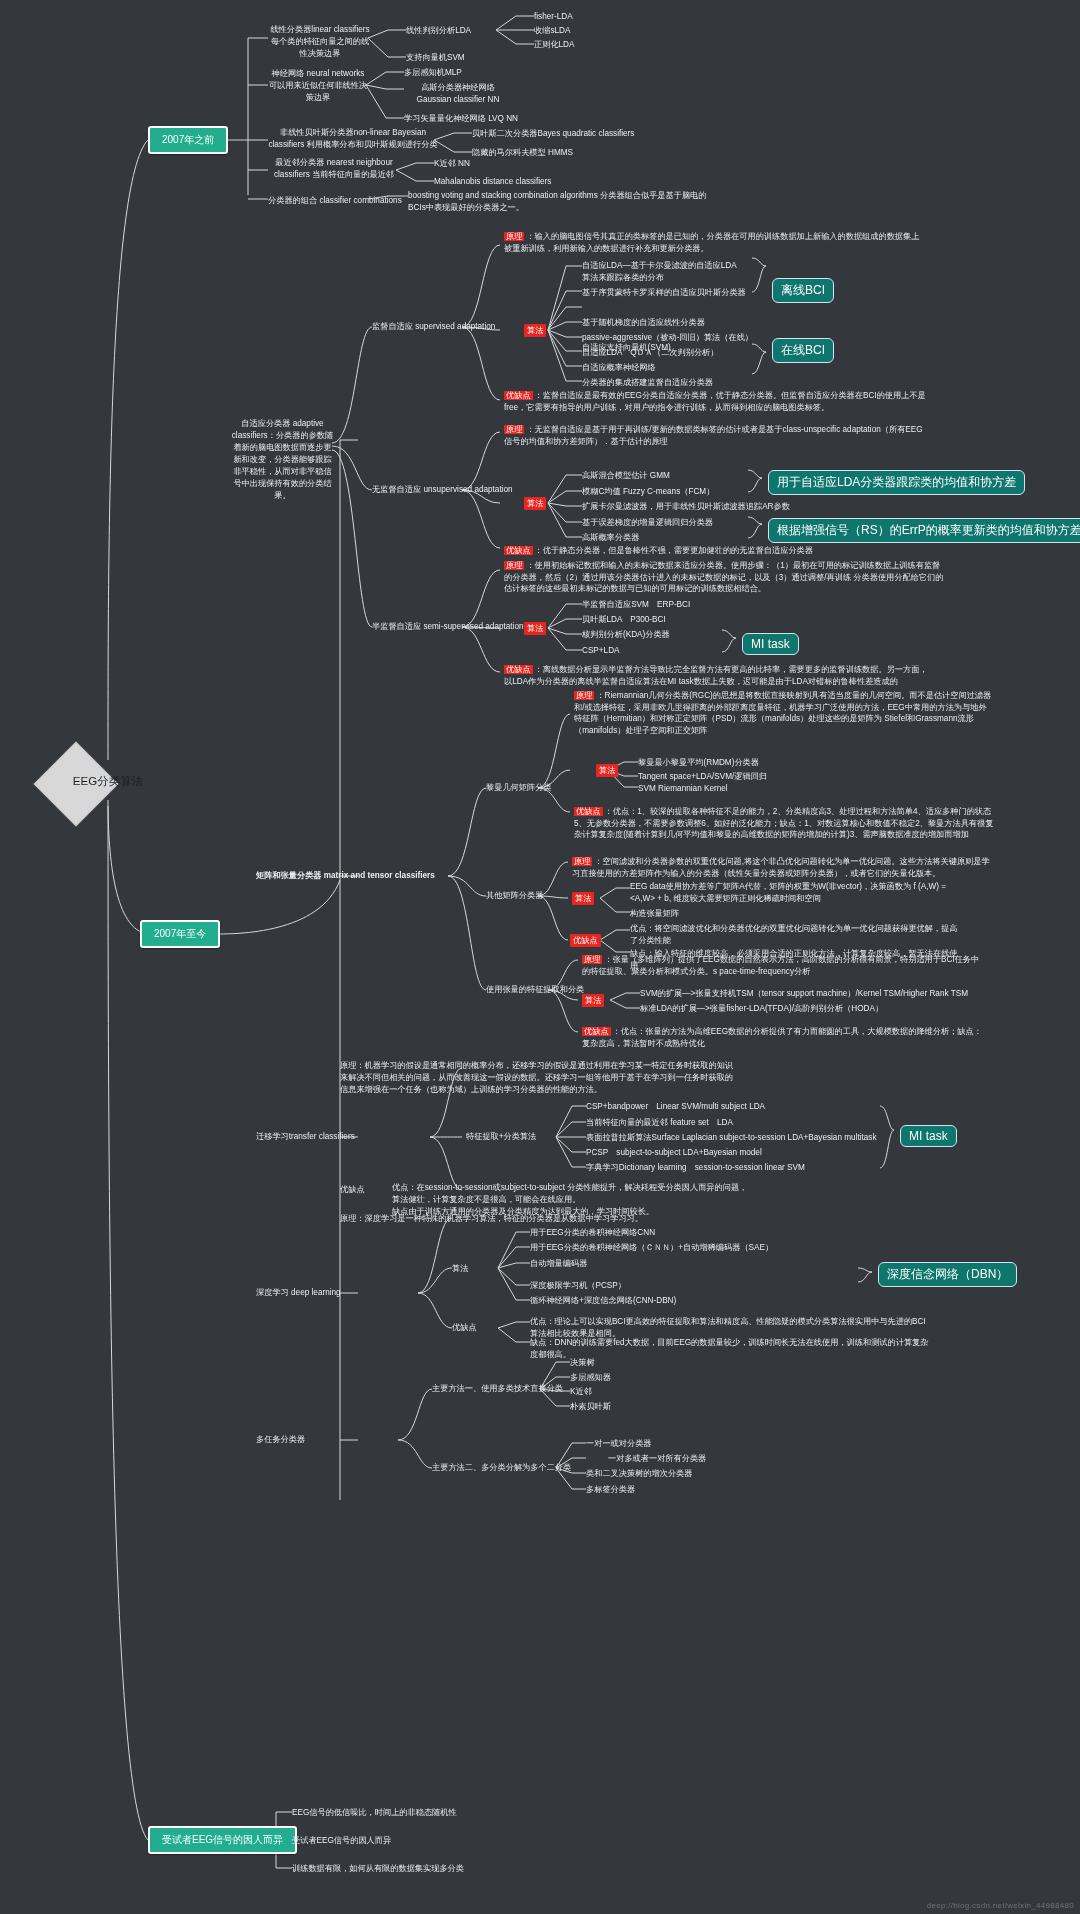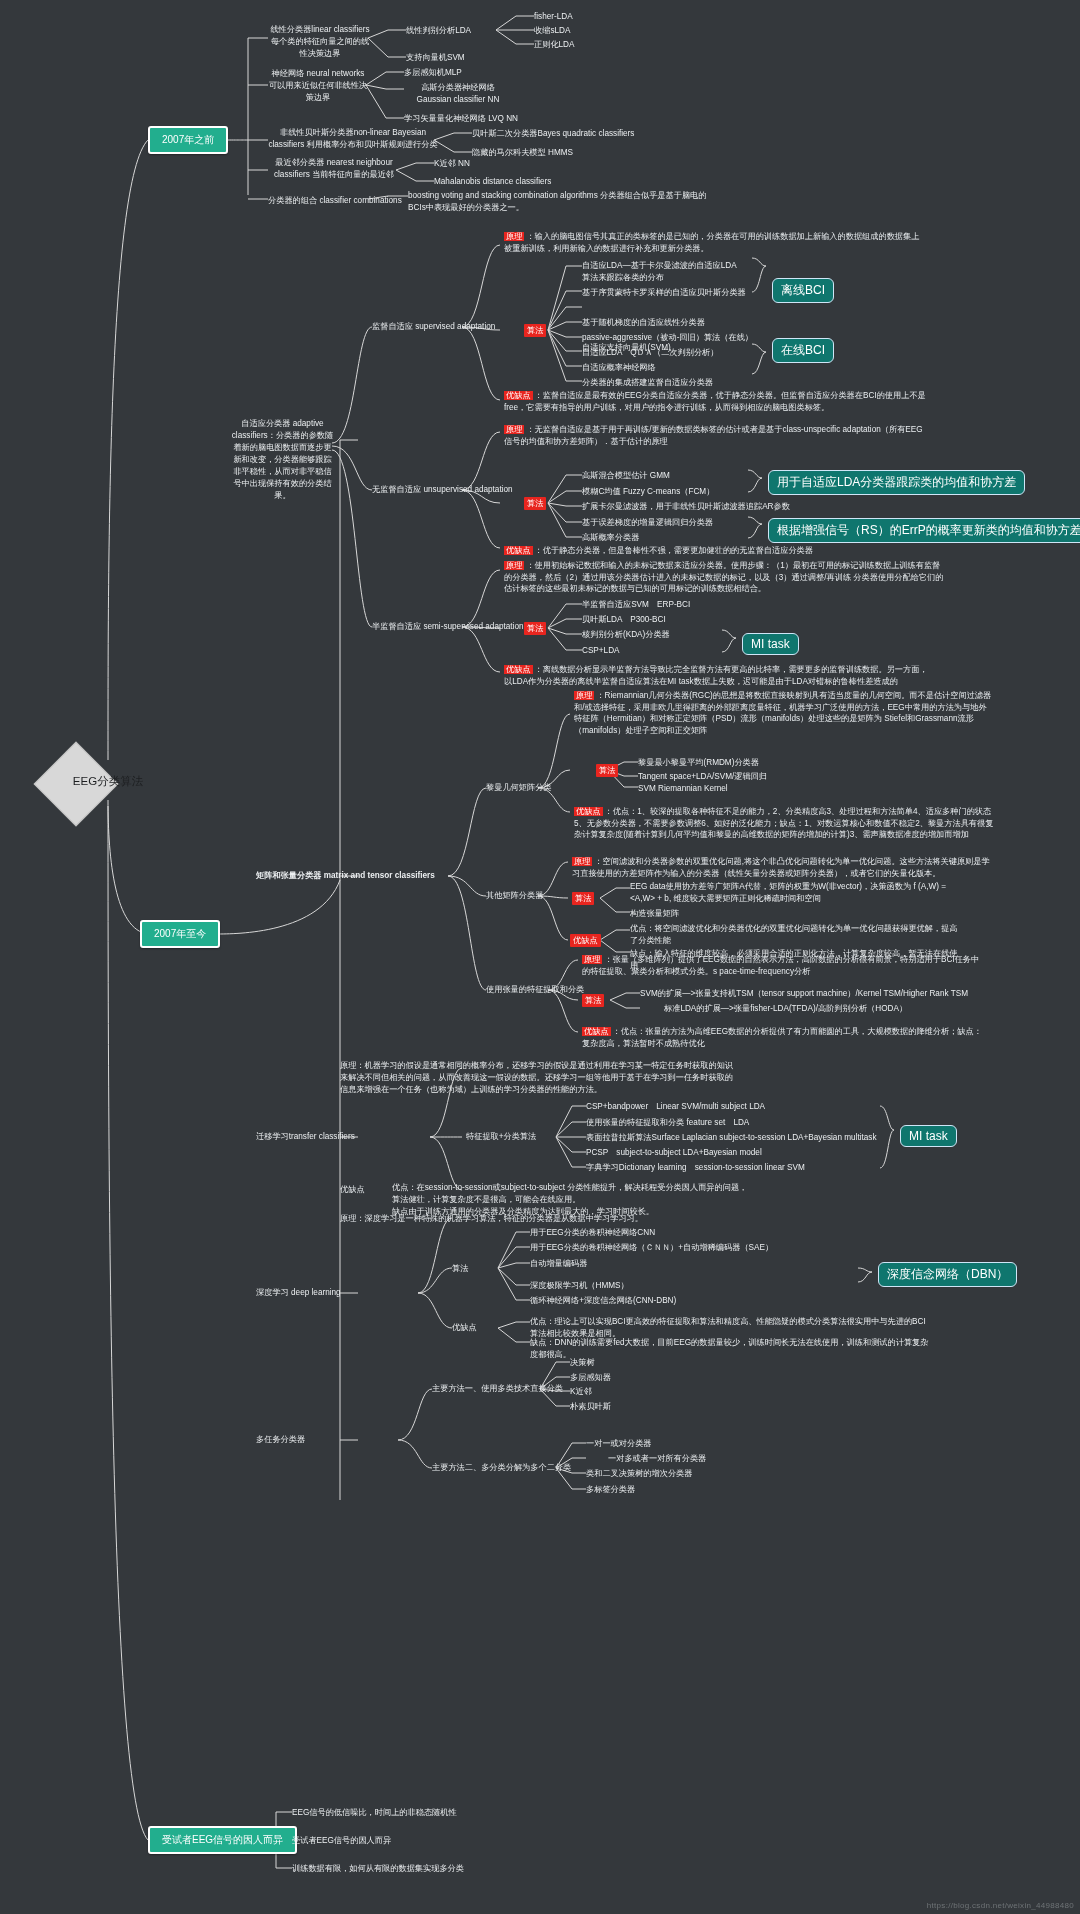--- a/index.html
+++ b/index.html
@@ -336,7 +336,7 @@
   </div>
   <div class="kwblk" style="left:582px;top:994px;">算法</div>
   <div class="node" style="left:640px;top:988px;">SVM的扩展—&gt;张量支持机TSM（tensor support machine）/Kernel TSM/Higher Rank TSM</div>
-  <div class="node" style="left:664px;top:1003px;">标准LDA的扩展—&gt;张量fisher-LDA(TFDA)/高阶判别分析（HODA）</div>
+  <div class="node" style="left:640px;top:1003px;">标准LDA的扩展—&gt;张量fisher-LDA(TFDA)/高阶判别分析（HODA）</div>
   <div class="para" style="left:582px;top:1026px;width:400px;">
     <span class="kw">优缺点</span><span>：优点：张量的方法为高维EEG数据的分析提供了有力而能圆的工具，大规模数据的降维分析；缺点：复杂度高，算法暂时不成熟待优化</span>
   </div>

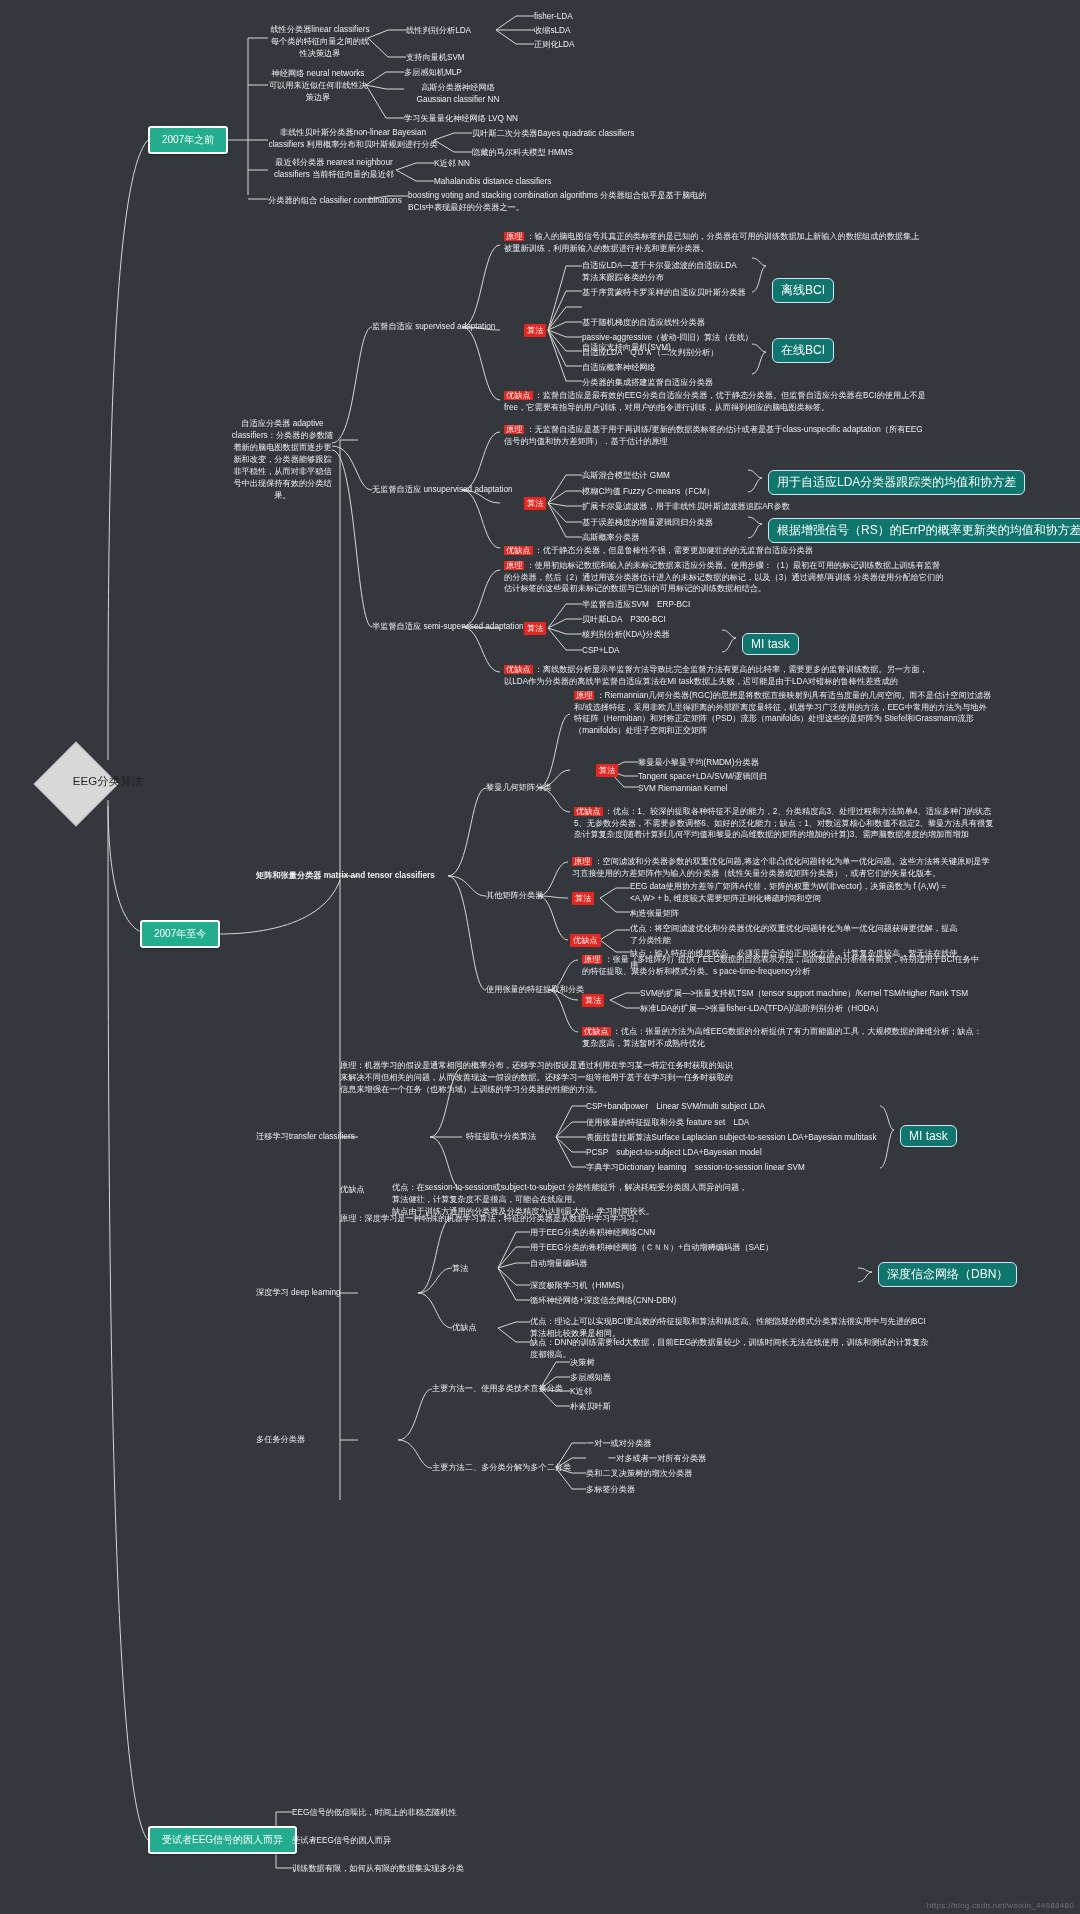--- a/index.html
+++ b/index.html
@@ -345,7 +345,7 @@
   <div class="node wrap" style="left:340px;top:1060px;width:396px;">原理：机器学习的假设是通常相同的概率分布，还移学习的假设是通过利用在学习某一特定任务时获取的知识来解决不同但相关的问题，从而改善现这一假设的数据。还移学习一组等他用于基于在学习到一任务时获取的信息来增强在一个任务（也称为域）上训练的学习分类器的性能的方法。</div>
   <div class="node" style="left:466px;top:1131px;">特征提取+分类算法</div>
   <div class="node" style="left:586px;top:1101px;">CSP+bandpower　Linear SVM/multi subject LDA</div>
-  <div class="node" style="left:586px;top:1117px;">使用张量的特征提取和分类 feature set　LDA</div>
+  <div class="node" style="left:586px;top:1117px;">当前特征向量的最近邻 feature set　LDA</div>
   <div class="node" style="left:586px;top:1132px;">表面拉普拉斯算法Surface Laplacian subject-to-session LDA+Bayesian multitask</div>
   <div class="node" style="left:586px;top:1147px;">PCSP　subject-to-subject LDA+Bayesian model</div>
   <div class="node" style="left:586px;top:1162px;">字典学习Dictionary learning　session-to-session linear SVM</div>

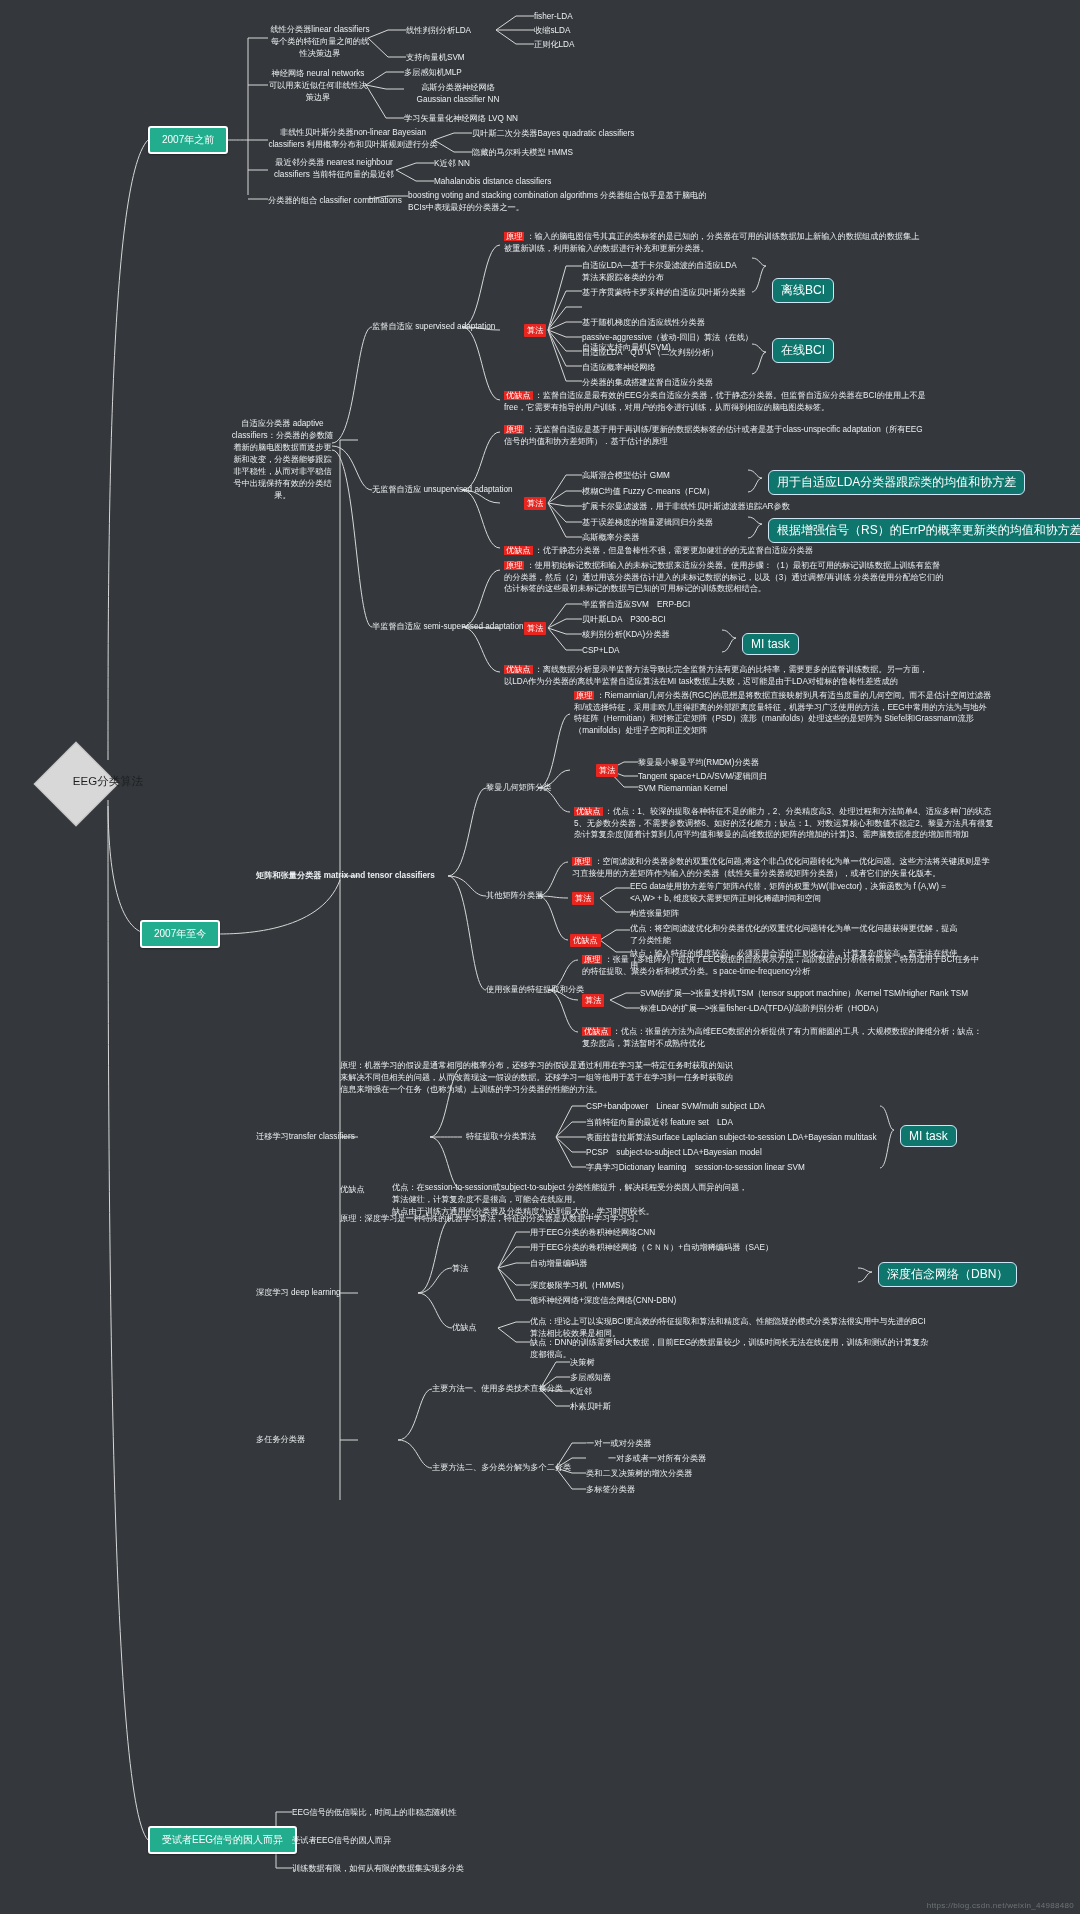--- a/index.html
+++ b/index.html
@@ -362,7 +362,7 @@
   <div class="node" style="left:530px;top:1227px;">用于EEG分类的卷积神经网络CNN</div>
   <div class="node" style="left:530px;top:1242px;">用于EEG分类的卷积神经网络（ＣＮＮ）+自动增稀编码器（SAE）</div>
   <div class="node" style="left:530px;top:1258px;">自动增量编码器</div>
-  <div class="node" style="left:530px;top:1280px;">深度极限学习机（HMMS）</div>
+  <div class="node" style="left:530px;top:1280px;">深度极限学习机（PCSP）</div>
   <div class="node" style="left:530px;top:1295px;">循环神经网络+深度信念网络(CNN-DBN)</div>
   <div class="blue" style="left:878px;top:1262px;"><span>深度信念网络（DBN）</span></div>
   <div class="node" style="left:452px;top:1322px;">优缺点</div>

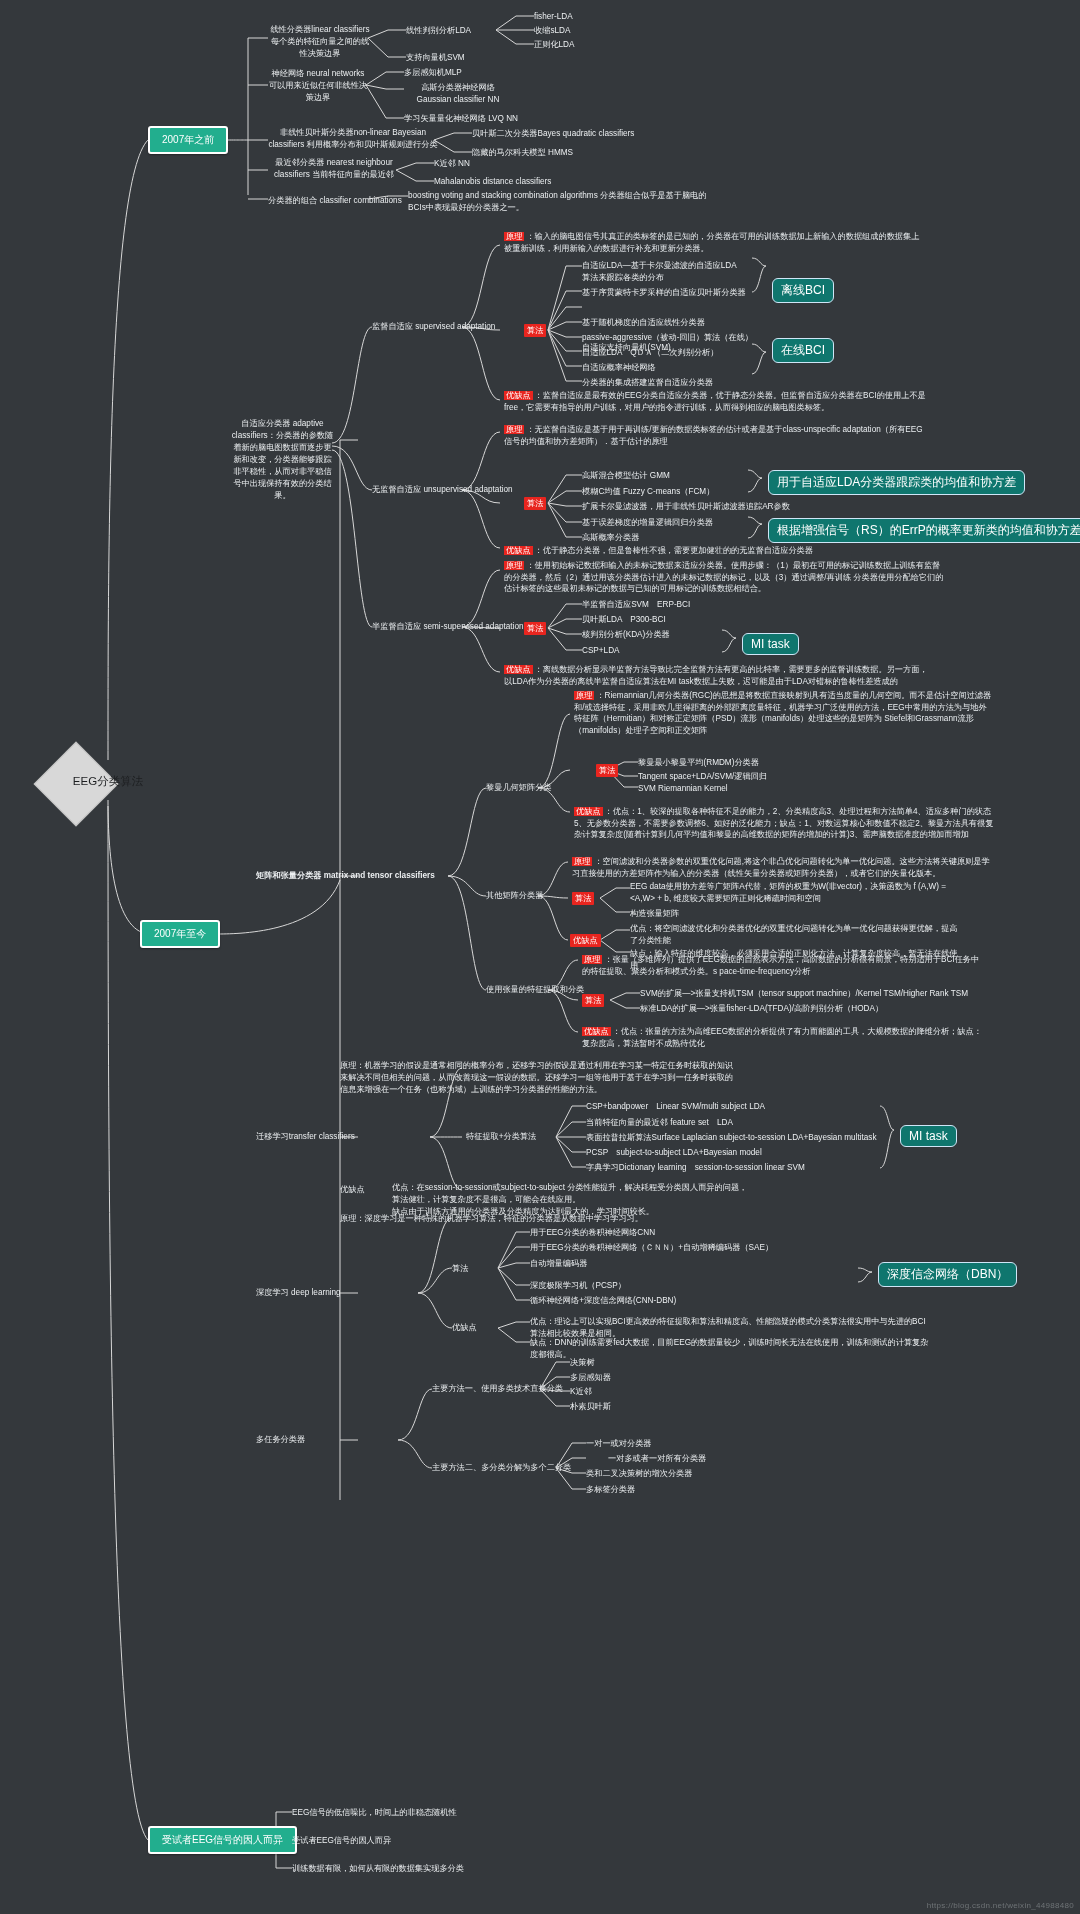--- a/index.html
+++ b/index.html
@@ -386,7 +386,7 @@
   <div class="node" style="left:292px;top:1835px;">受试者EEG信号的因人而异</div>
   <div class="node" style="left:292px;top:1863px;">训练数据有限，如何从有限的数据集实现多分类</div>
 
-  <div class="wm">https://blog.csdn.net/weixin_44988480</div>
+  <div class="wm">deep://blog.csdn.net/weixin_44988480</div>
 </div>
 
 </body></html>

